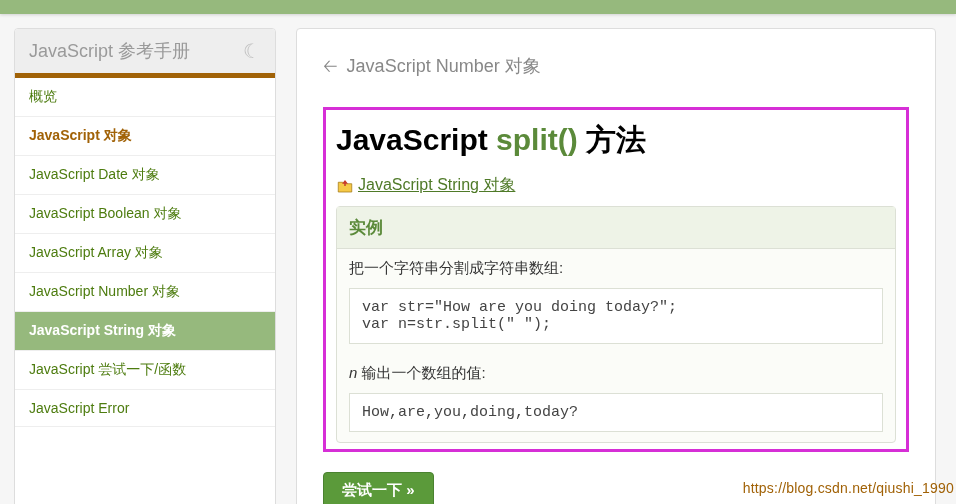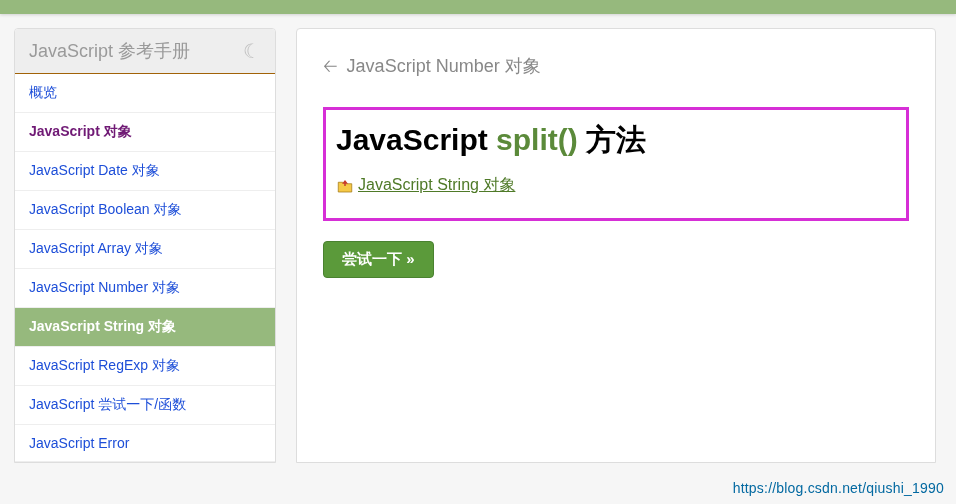--- a/index.html
+++ b/index.html
@@ -32,7 +32,7 @@
     }
     .sidebar-header {
       background: #eeeeee;
-      border-bottom: 1px solid #a16207;
+      border-bottom: 5px solid #a16207;
       padding: 10px 14px;
       display: flex;
       align-items: center;

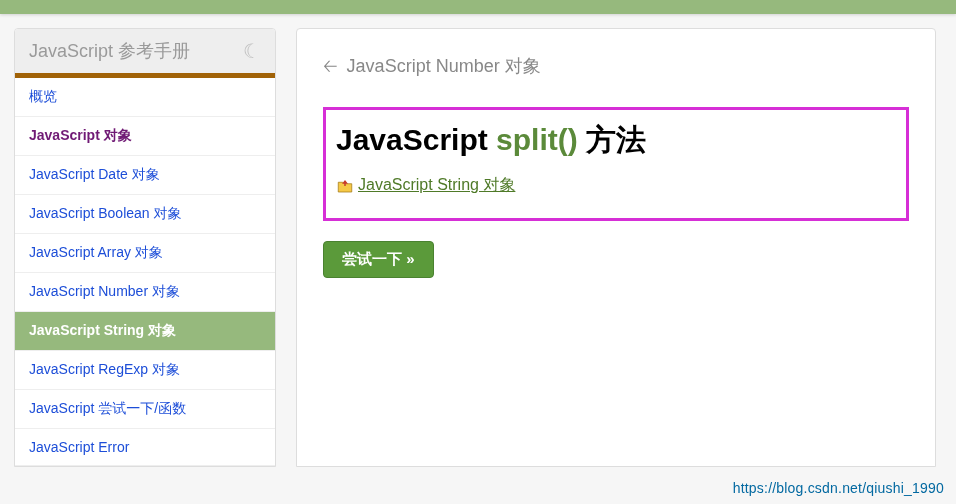--- a/index.html
+++ b/index.html
@@ -48,7 +48,7 @@
       display: block;
       padding: 10px 14px;
       border-bottom: 1px solid #eee;
-      color: #1d4ed8;
+      color: #4d7c0f;
       font-size: 14px;
       text-decoration: none;
     }

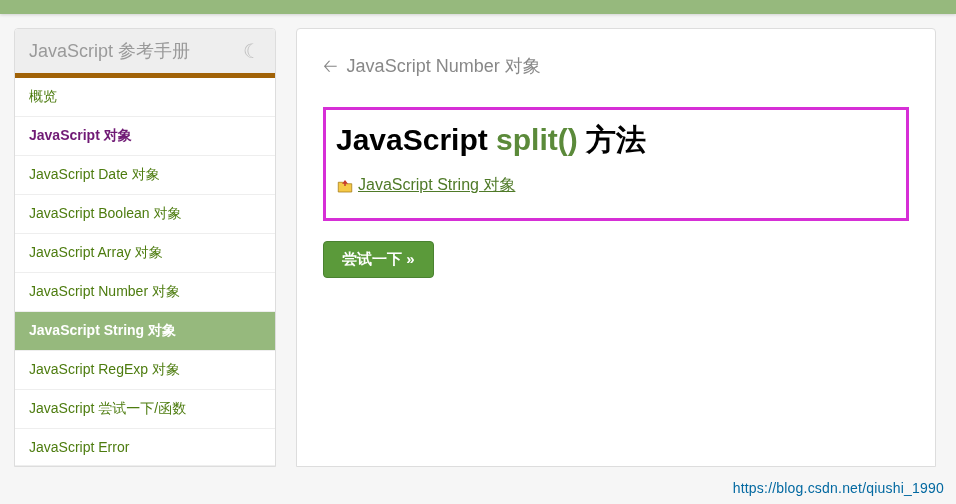--- a/index.html
+++ b/index.html
@@ -54,7 +54,7 @@
     }
     .sidebar-heading {
       font-weight: bold;
-      color: #701a75;
+      color: #a16207;
     }
     .sidebar-item.active {
       background: #96b97d;

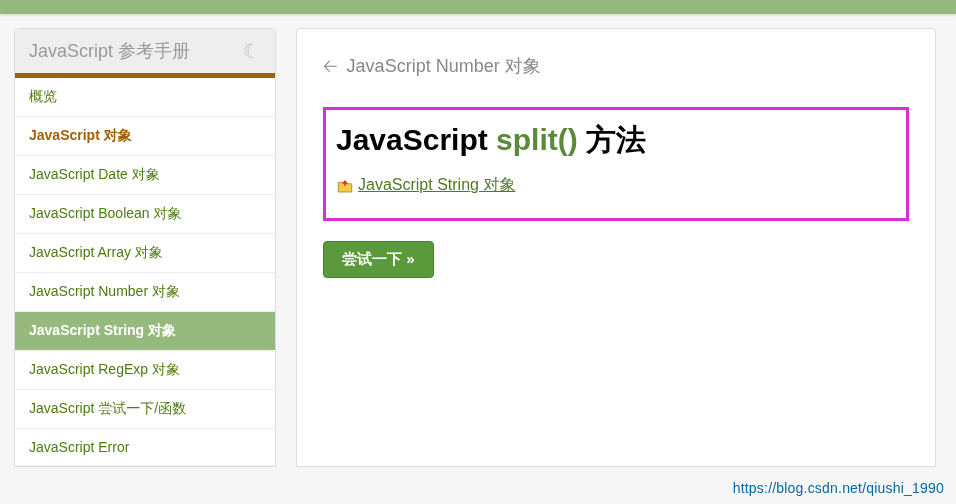--- a/index.html
+++ b/index.html
@@ -80,7 +80,7 @@
     }
     .highlight-box {
       border: 3px solid #d62fd6;
-      padding: 10px 10px 12px 10px;
+      padding: 10px 10px 6px 10px;
       margin-bottom: 14px;
     }
     h1.page-title {

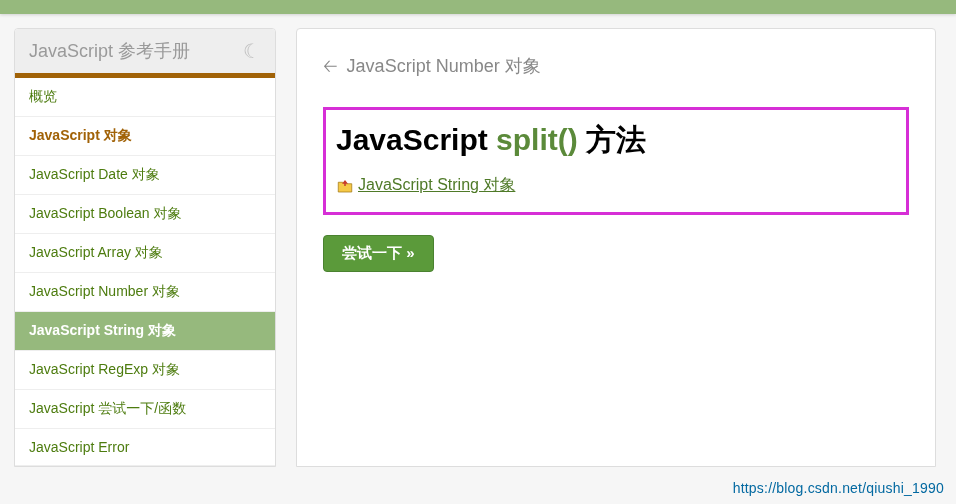--- a/index.html
+++ b/index.html
@@ -203,6 +203,16 @@
         <a href="#">JavaScript String 对象</a>
       </div>
 
+      <div class="example-box">
+        <div class="example-header">实例</div>
+        <div class="example-desc">把一个字符串分割成字符串数组:</div>
+        <div class="code-block">var str="How are you doing today?";
+var n=str.split(" ");</div>
+        <div class="example-desc">
+          <span class="nvar">n</span><span> 输出一个数组的值:</span>
+        </div>
+        <div class="code-block">How,are,you,doing,today?</div>
+      </div>
     </div>
 
     <a class="try-button">尝试一下 »</a>

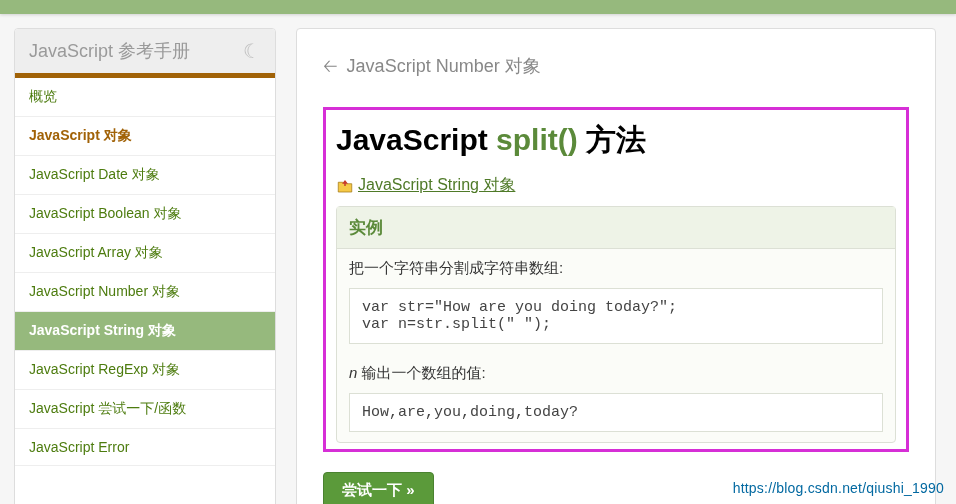--- a/index.html
+++ b/index.html
@@ -175,7 +175,6 @@
     <a class="sidebar-item">JavaScript Array 对象</a>
     <a class="sidebar-item">JavaScript Number 对象</a>
     <a class="sidebar-item active">JavaScript String 对象</a>
-    <a class="sidebar-item">JavaScript RegExp 对象</a>
     <a class="sidebar-item">JavaScript 尝试一下/函数</a>
     <a class="sidebar-item">JavaScript Error</a>
   </div>

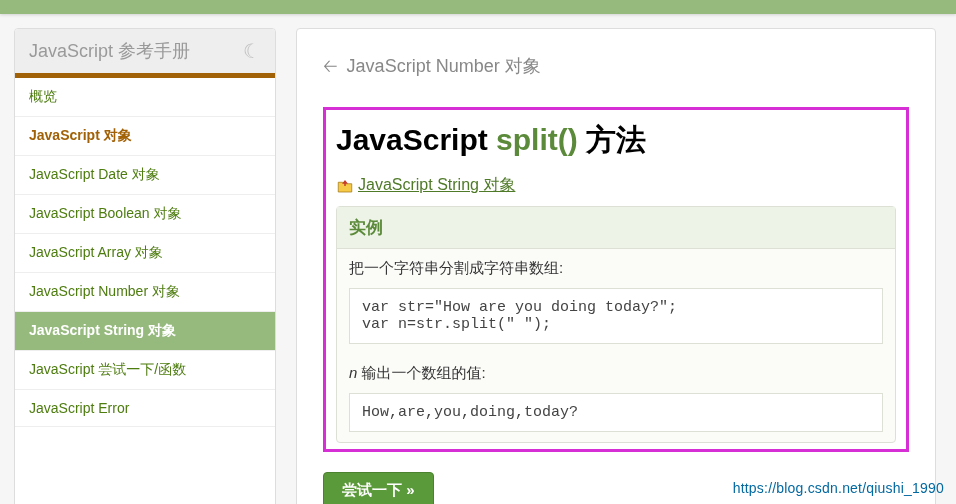--- a/index.html
+++ b/index.html
@@ -150,9 +150,9 @@
     }
     .watermark {
       position: absolute;
-      right: 12px;
+      right: 2px;
       bottom: 8px;
-      color: #0369a1;
+      color: #a16207;
       font-size: 14px;
       letter-spacing: 0.2px;
     }

